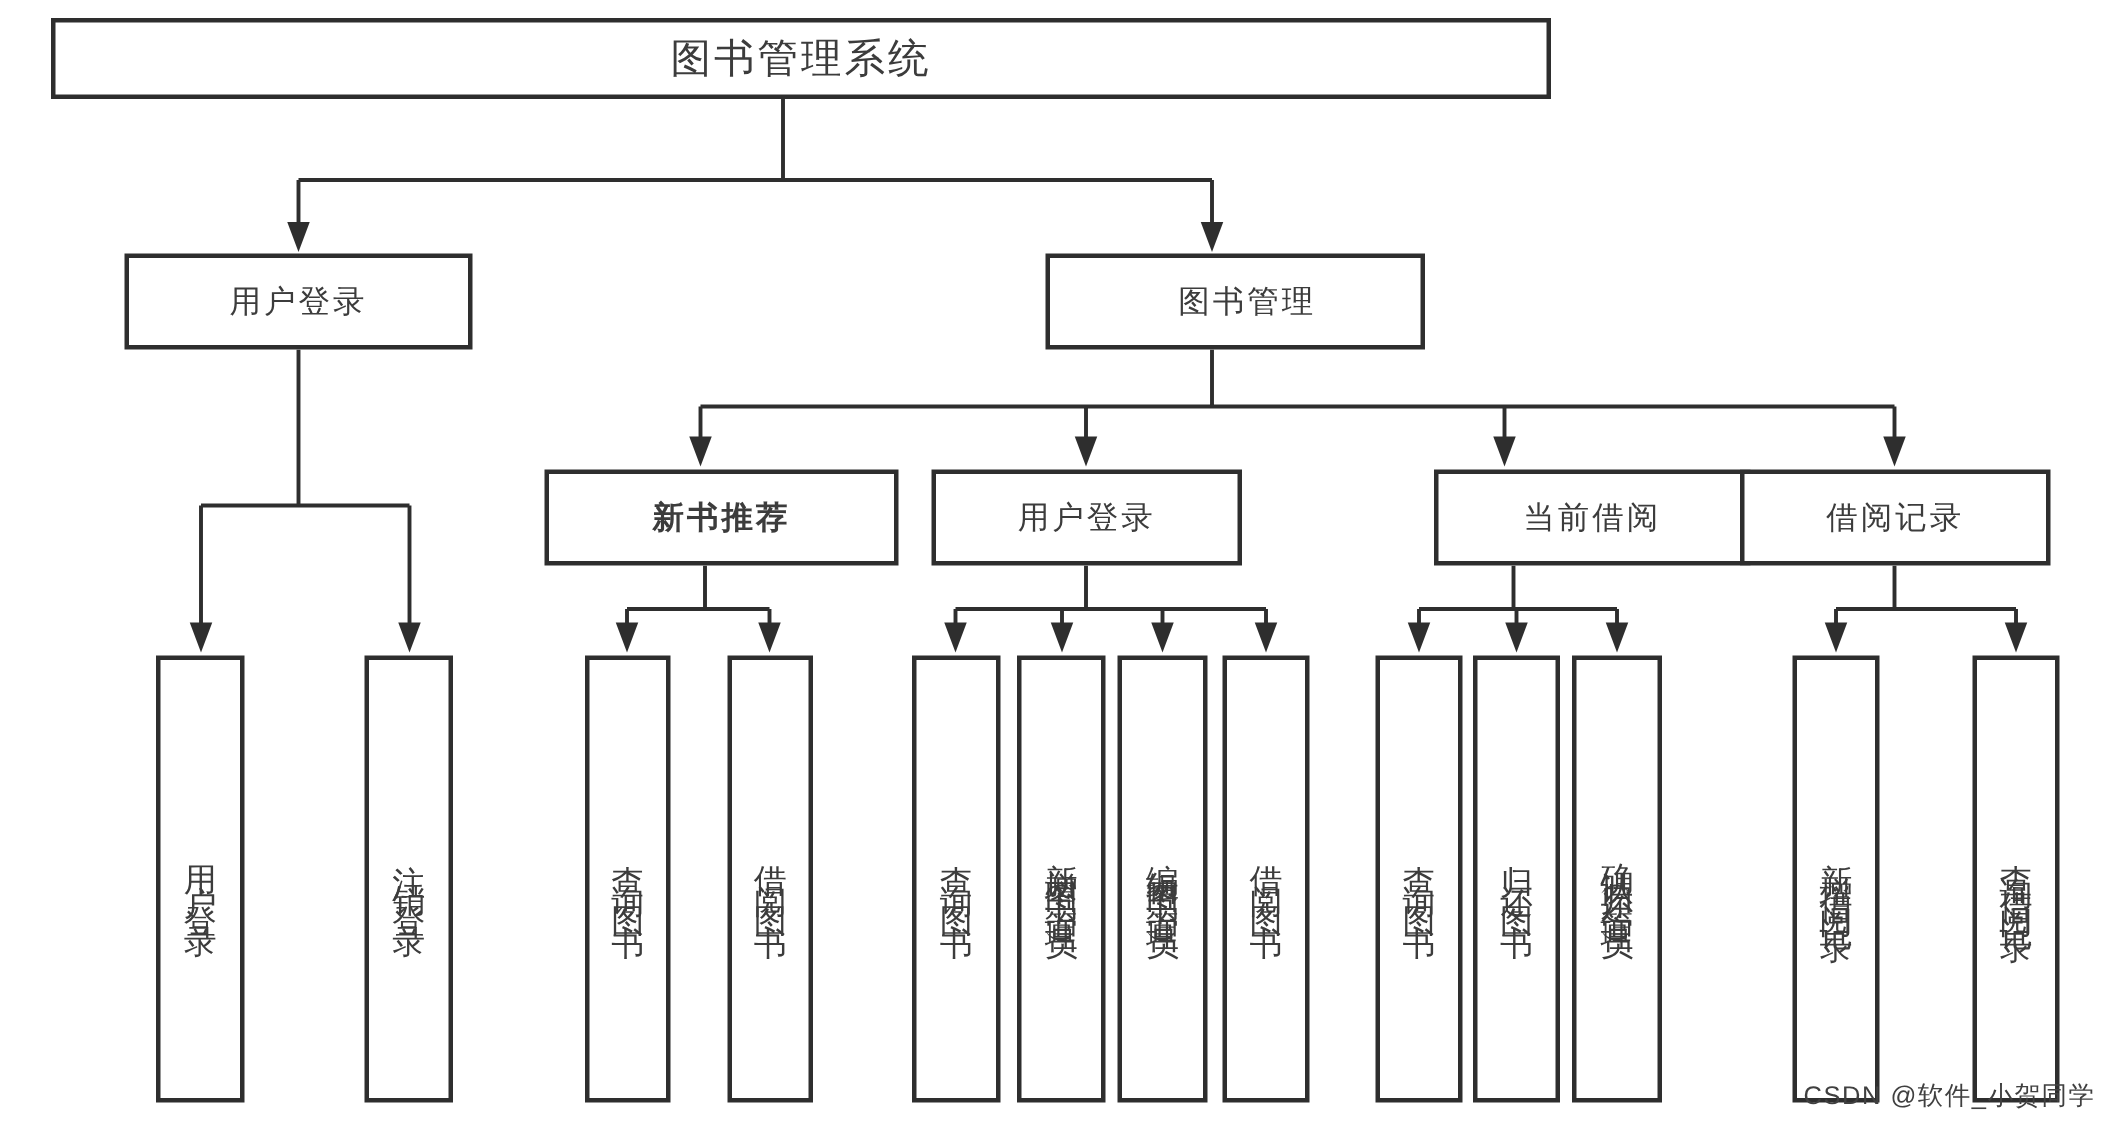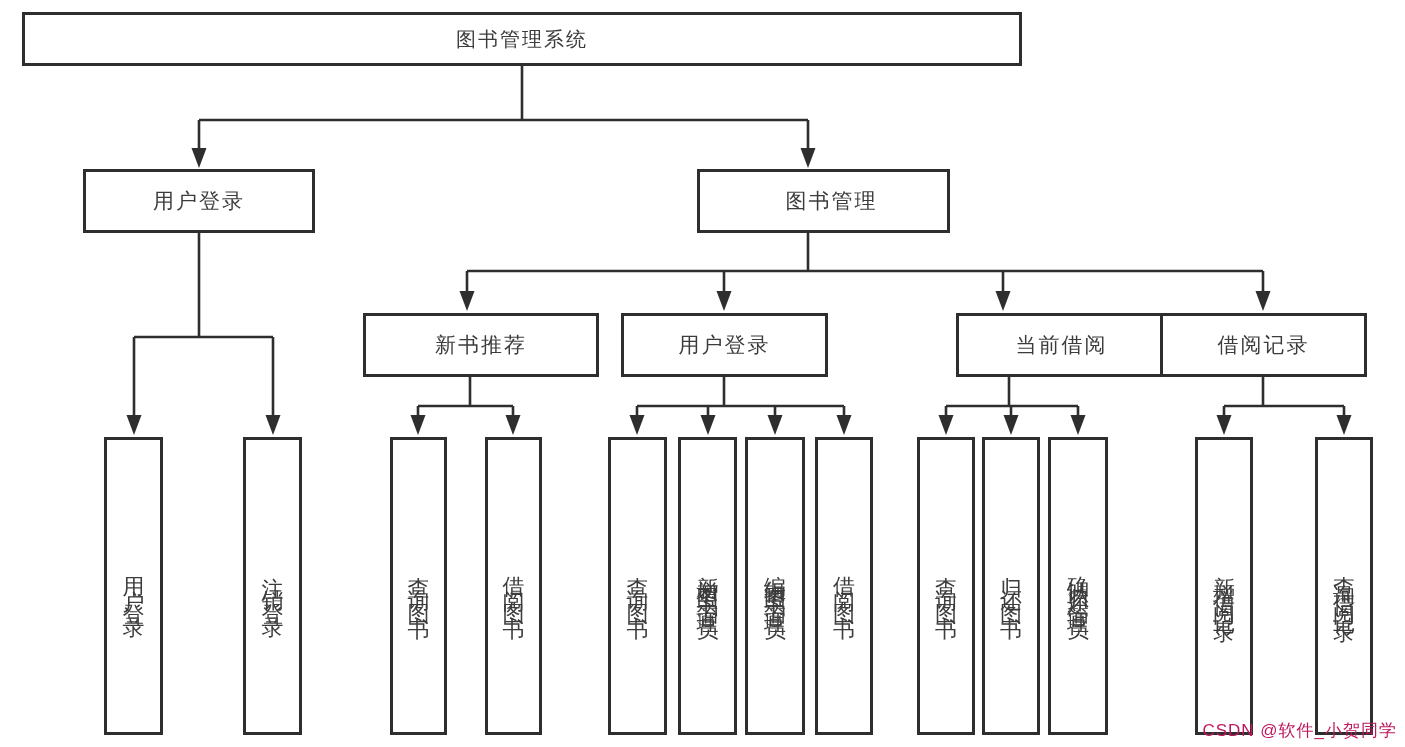--- a/index.html
+++ b/index.html
@@ -31,7 +31,7 @@
     letter-spacing: 2px;
     white-space: nowrap;
   }
-  .root-box { font-size: 20px; }
+  .root-box { font-size: 27px; margin-left: 12px; }
   .vbox span {
     writing-mode: vertical-rl;
     text-orientation: mixed;

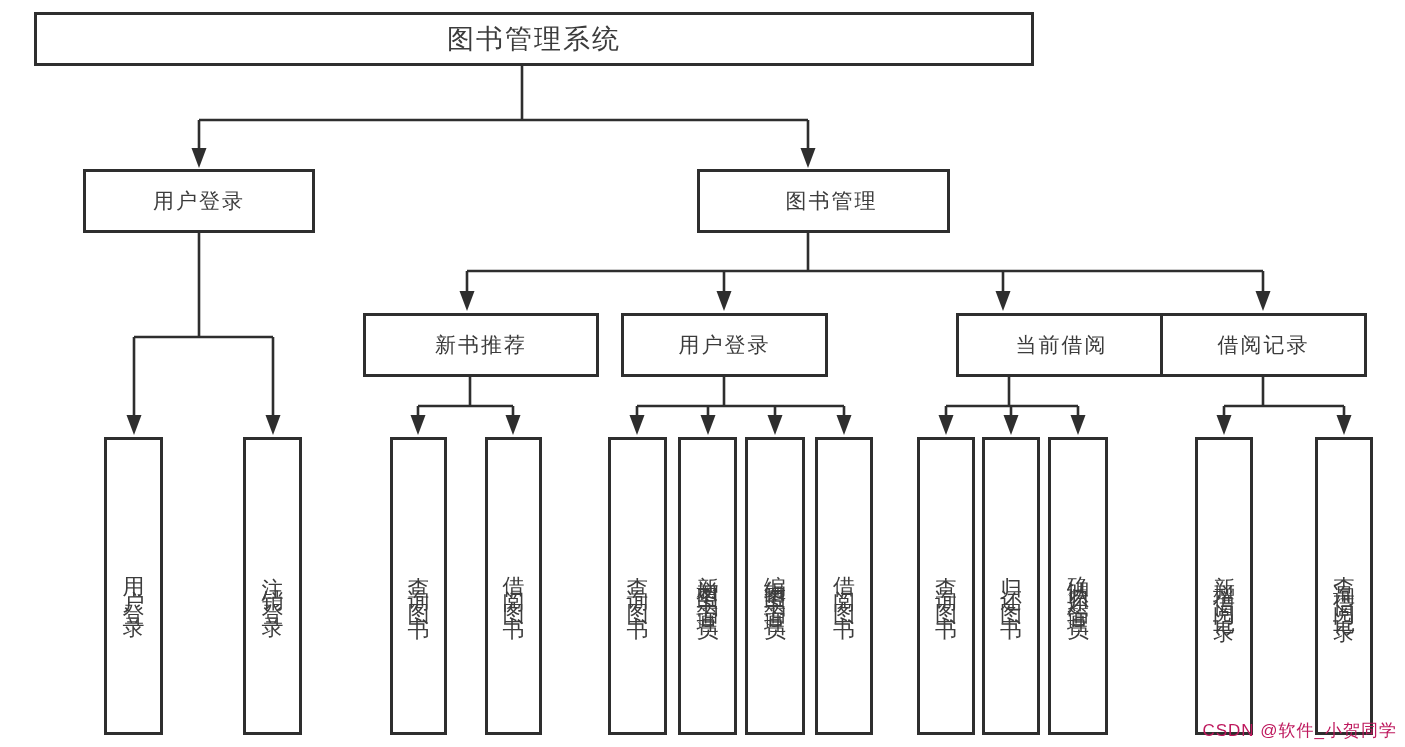--- a/index.html
+++ b/index.html
@@ -94,7 +94,7 @@
   <div class="box hbox" style="left:83px; top:169px; width:232px; height:64px;">用户登录</div>
   <div class="box hbox" style="left:697px; top:169px; width:253px; height:64px;padding-left:16px;">图书管理</div>
 
-  <div class="box hbox" style="left:363px; top:313px; width:236px; height:64px;">新书推荐</div>
+  <div class="box hbox" style="left:363px; top:313px; width:236px; height:64px;font-weight:bold;">新书推荐</div>
   <div class="box hbox" style="left:621px; top:313px; width:207px; height:64px;">用户登录</div>
   <div class="box hbox" style="left:956px; top:313px; width:211px; height:64px;">当前借阅</div>
   <div class="box hbox" style="left:1160px; top:313px; width:207px; height:64px;">借阅记录</div>

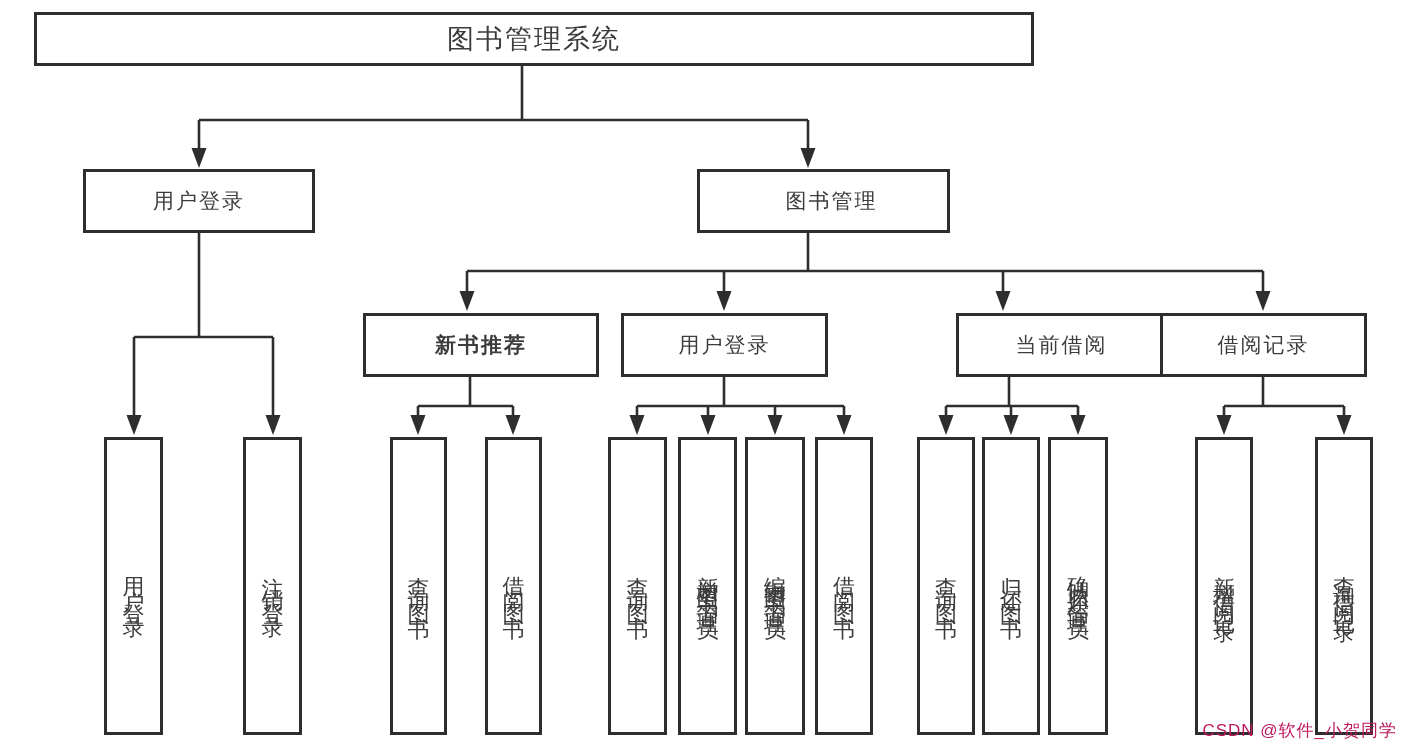--- a/index.html
+++ b/index.html
@@ -47,7 +47,7 @@
     right: 8px;
     bottom: 5px;
     font-size: 17px;
-    color: #be185d;
+    color: #404040;
     letter-spacing: 1px;
     white-space: nowrap;
   }

